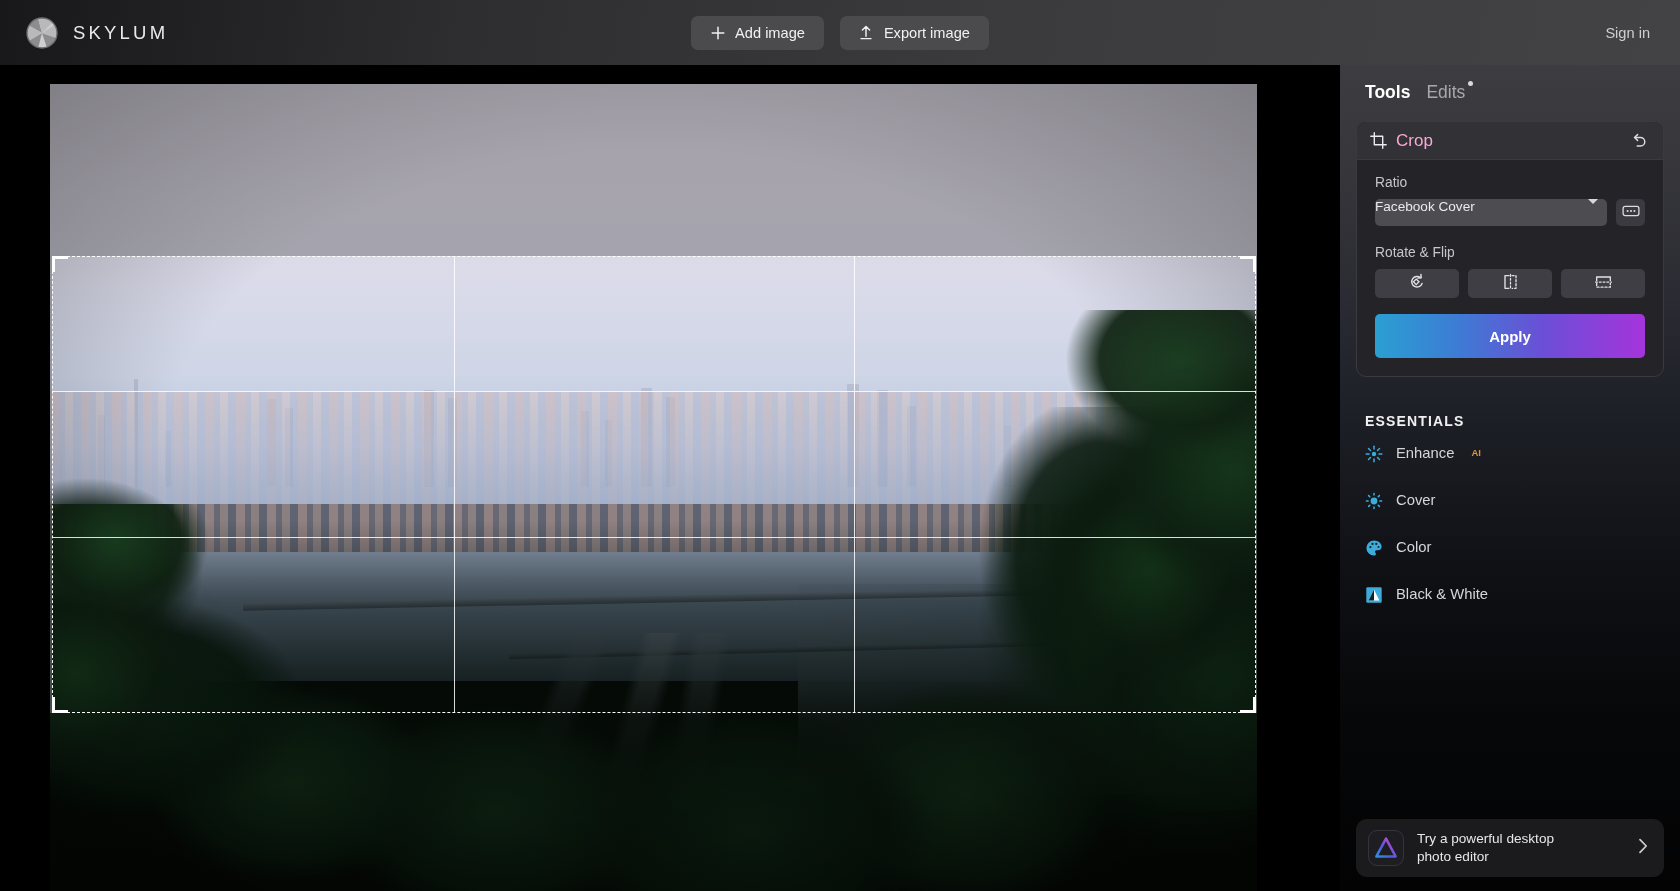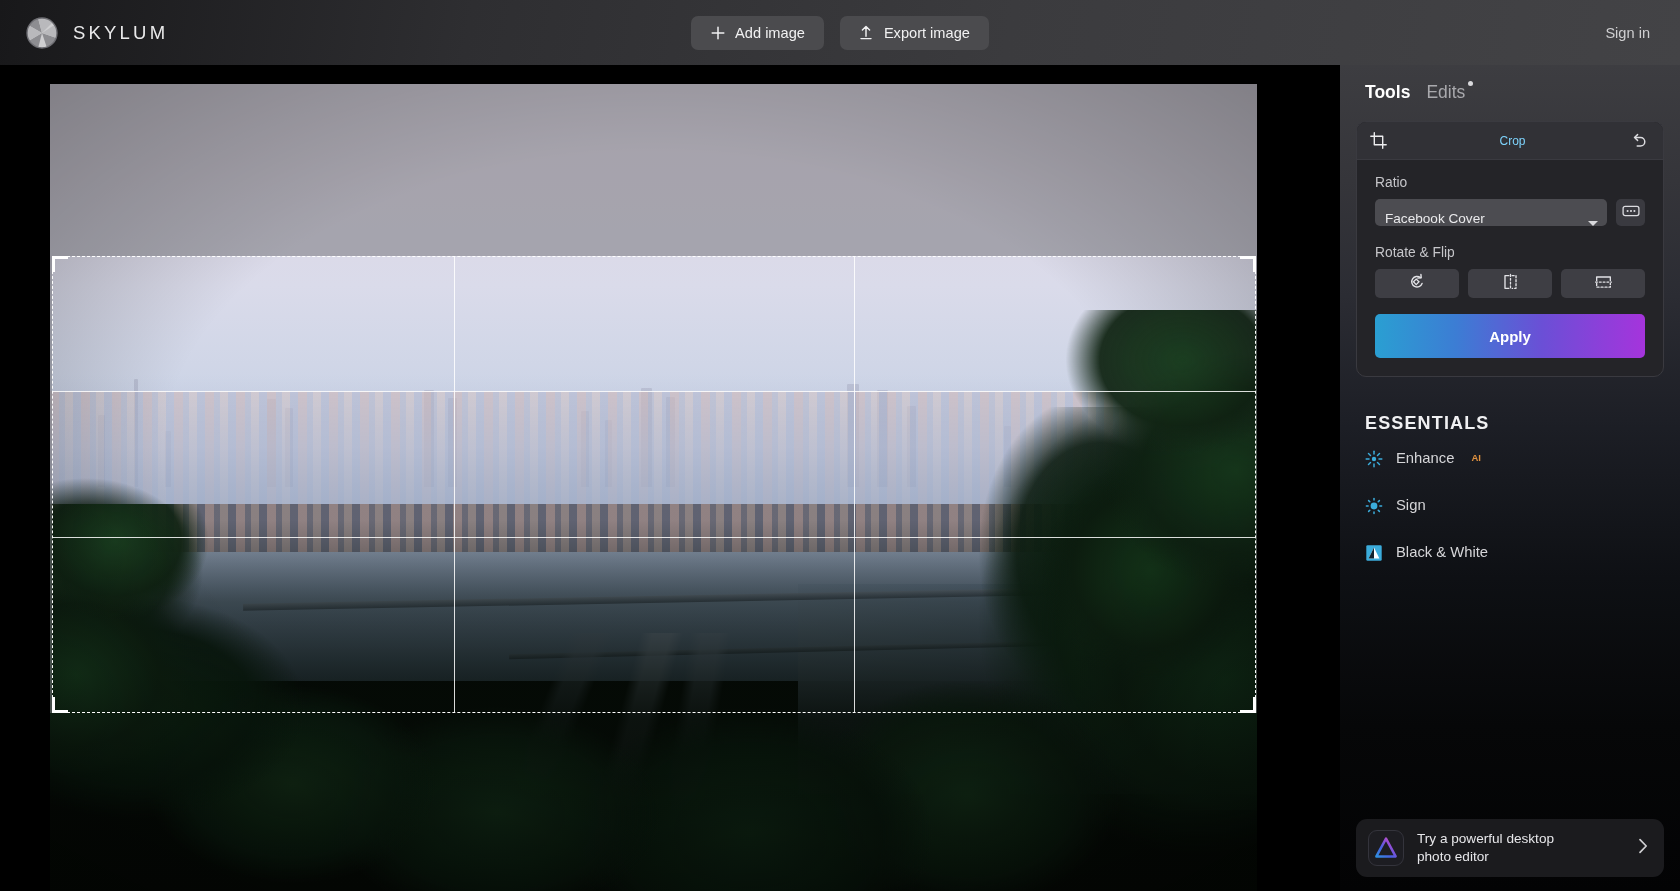--- a/index.html
+++ b/index.html
@@ -191,7 +191,7 @@
     border-bottom:1px solid #3a3a40;
   }
   .card-head .ico { width:17px; height:17px; display:flex; align-items:center; margin-right:9px; }
-  .card-title { color:#7dd3fc; font-size:12px; flex:1;text-align:center; }
+  .card-title { color:#f9a8d4; font-size:17px; flex:1; }
   .undo { width:20px; height:20px; cursor:pointer; display:flex; align-items:center; justify-content:center; }
   .card-body { padding:15px 18px 18px 18px; }
   .field-label { color:#c6c6ca; font-size:13.8px; margin-bottom:9px; }

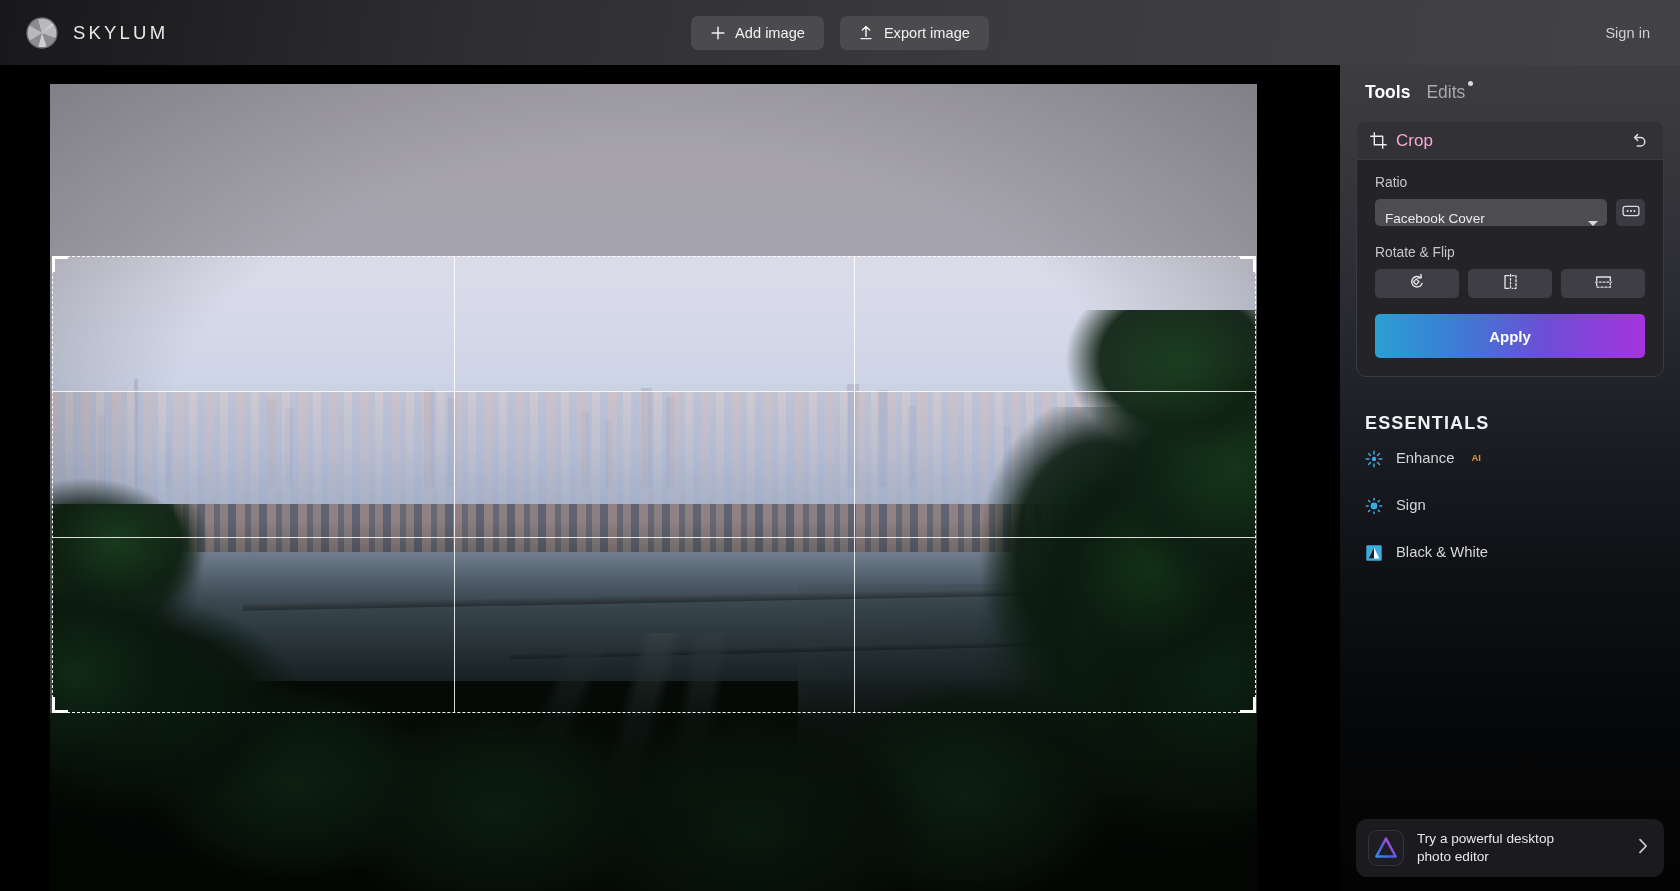--- a/index.html
+++ b/index.html
@@ -198,7 +198,7 @@
   .ratio-row { display:flex; gap:9px; align-items:center; margin-bottom:19px; }
   .select {
     flex:1; height:27px; border-radius:5px; background:#4c4c51;
-    display:flex; align-items:flex-end; padding:0 10px;
+    display:flex; align-items:flex-start; padding:0 0;
     color:#eaeaec; font-size:13.6px; cursor:pointer; position:relative;
   }
   .select .caret {

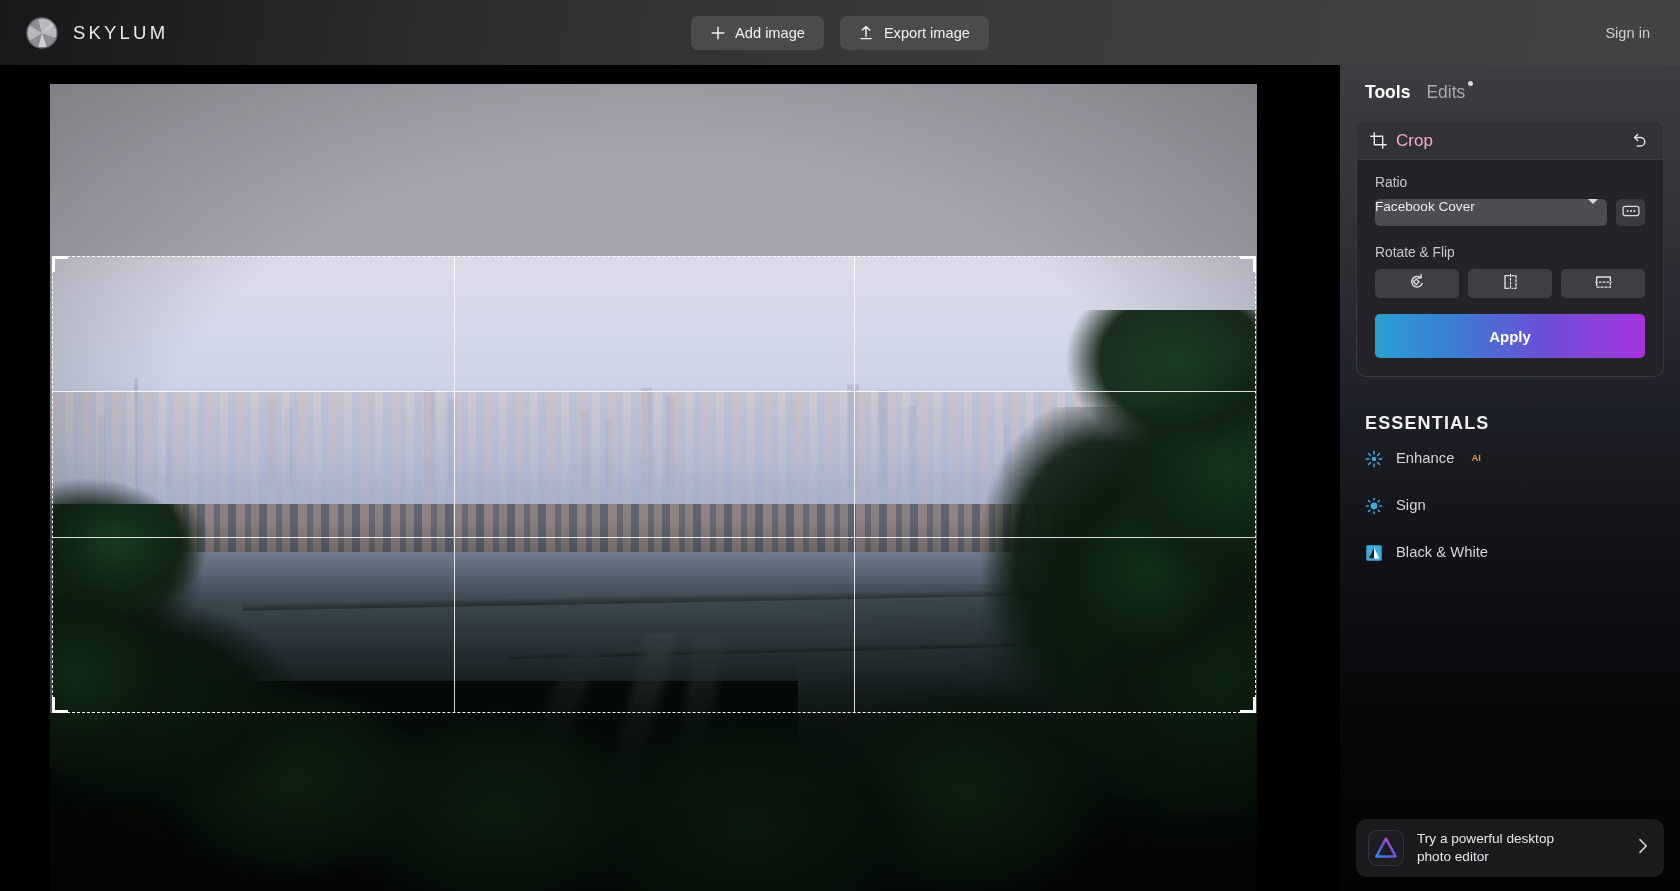--- a/index.html
+++ b/index.html
@@ -224,7 +224,7 @@
 
   .section-title {
     margin:36px 0 0 25px;
-    color:#f0f0f2; font-size:18px; font-weight:700; letter-spacing:1.15px;
+    color:#f0f0f2; font-size:14px; font-weight:700; letter-spacing:1.15px;
   }
   .tool-list { margin-top:16px; }
   .tool-item {

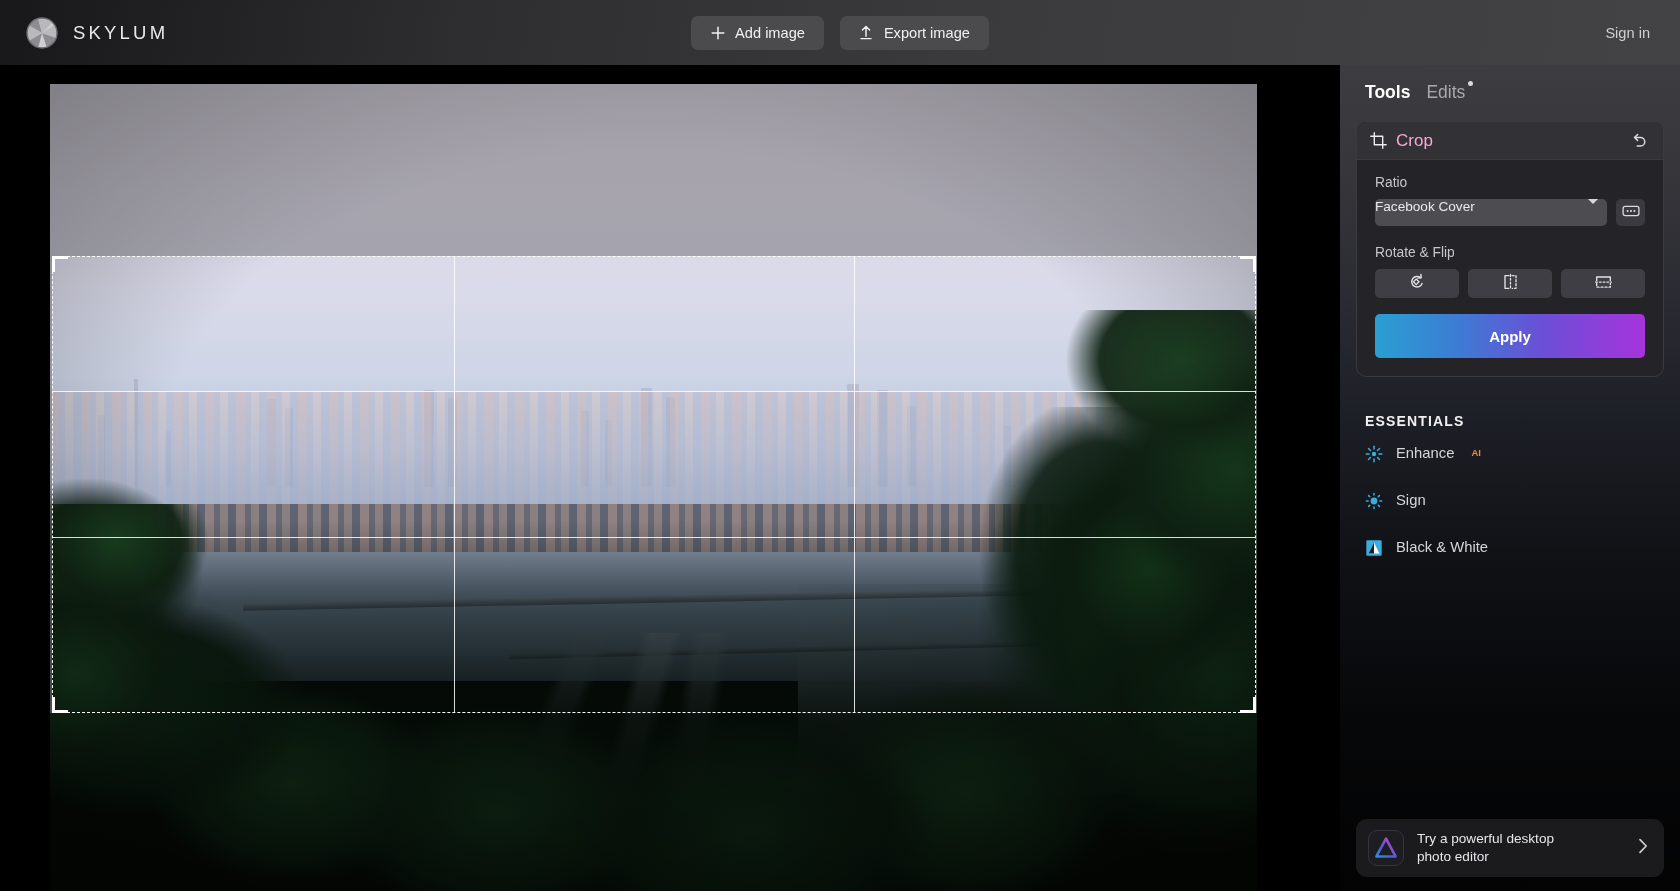--- a/index.html
+++ b/index.html
@@ -487,7 +487,7 @@
             </g>
           </svg>
         </span>
-        <span class="tl">Sign</span>
+        <span class="tl">Cover</span>
       </div>
 
 

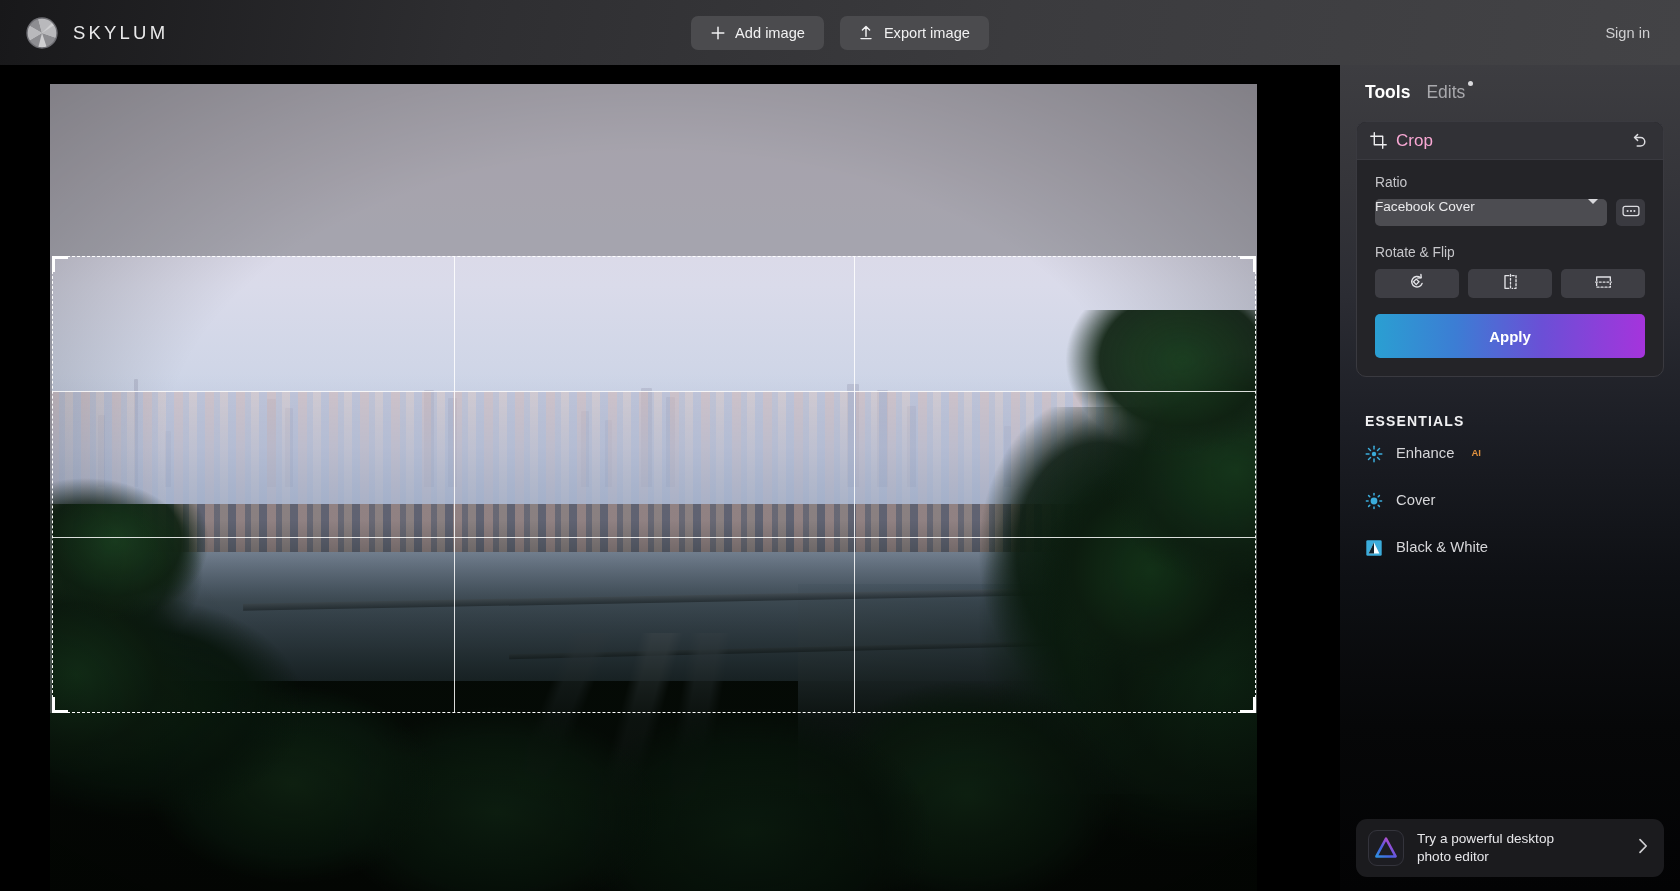--- a/index.html
+++ b/index.html
@@ -490,6 +490,18 @@
         <span class="tl">Cover</span>
       </div>
 
+      <div class="tool-item">
+        <span class="ti">
+          <svg viewBox="0 0 18 18" width="18" height="18">
+            <path d="M9 1.4A7.6 7.6 0 0 0 9 16.6c1.2 0 1.9-.8 1.9-1.7 0-.5-.2-.8-.5-1.2-.3-.3-.4-.6-.4-1 0-.8.7-1.5 1.6-1.5h1.1a3.9 3.9 0 0 0 3.9-3.9C16.6 4.2 13.2 1.4 9 1.4Z" fill="#3bacdb"></path>
+            <circle cx="5.4" cy="8.1" r="1.15" fill="#16222b"></circle>
+            <circle cx="7.5" cy="4.9" r="1.15" fill="#16222b"></circle>
+            <circle cx="11.3" cy="4.9" r="1.15" fill="#16222b"></circle>
+            <circle cx="13.5" cy="8.0" r="1.05" fill="#16222b"></circle>
+          </svg>
+        </span>
+        <span class="tl">Color</span>
+      </div>
 
       <div class="tool-item">
         <span class="ti">

